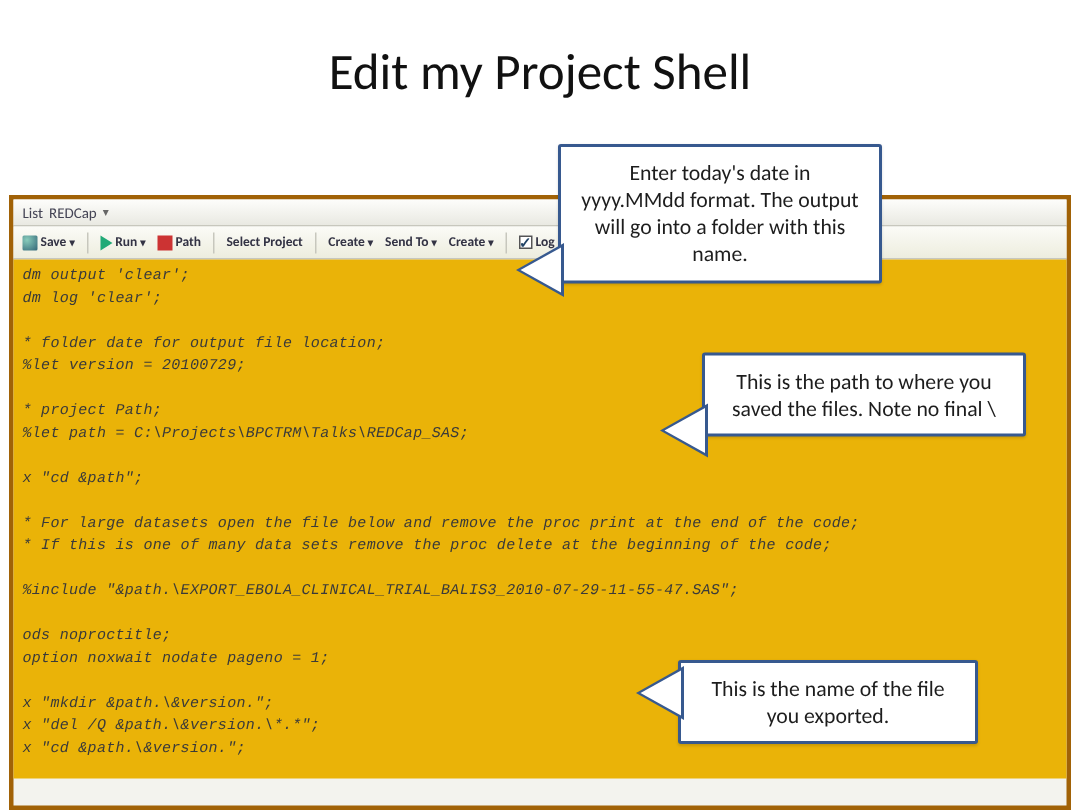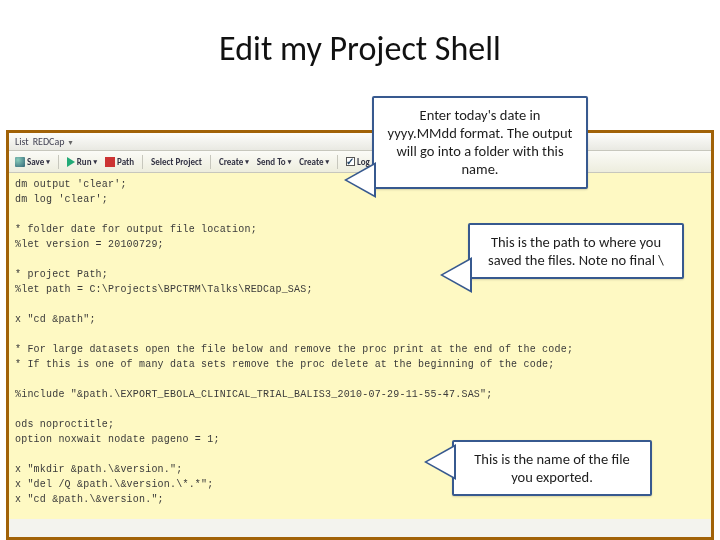--- a/index.html
+++ b/index.html
@@ -74,7 +74,7 @@
     padding: 1px 0 0 6px;
   }
   .editor {
-    background: #fef9c3;
+    background: #eab308;
     font-family: "Courier New", monospace;
     font-size: 10px;
     line-height: 15px;
@@ -84,6 +84,7 @@
     white-space: pre;
     filter: blur(0.5px);
     letter-spacing: 0.2px;
+    font-style: italic;
   }
   .callout-inner {
     background:#fff;

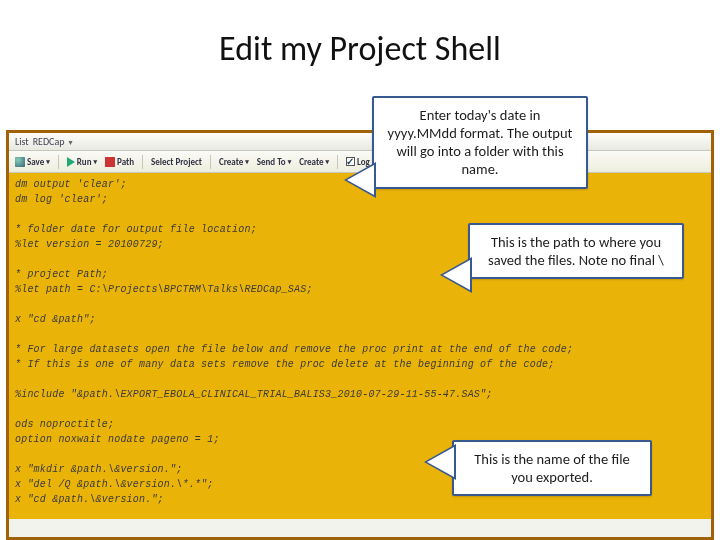--- a/index.html
+++ b/index.html
@@ -192,7 +192,7 @@
   <div class="arrow arrow-left" style="left:-28px; top:66px;"></div>
 </div>
 
-<div class="callout-wrap" style="left:468px; top:223px; width:216px;">
+<div class="callout-wrap" style="left:468px; top:235px; width:216px;">
   <div class="callout-inner">This is the path to where you saved the files.  Note no final \</div>
   <div class="arrow arrow-left" style="left:-28px; top:34px;"></div>
 </div>

